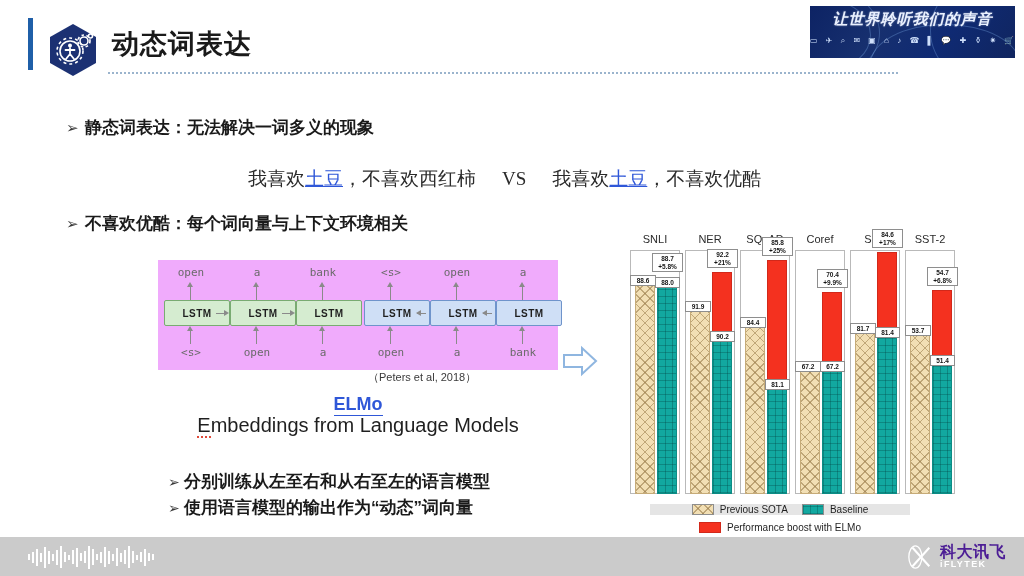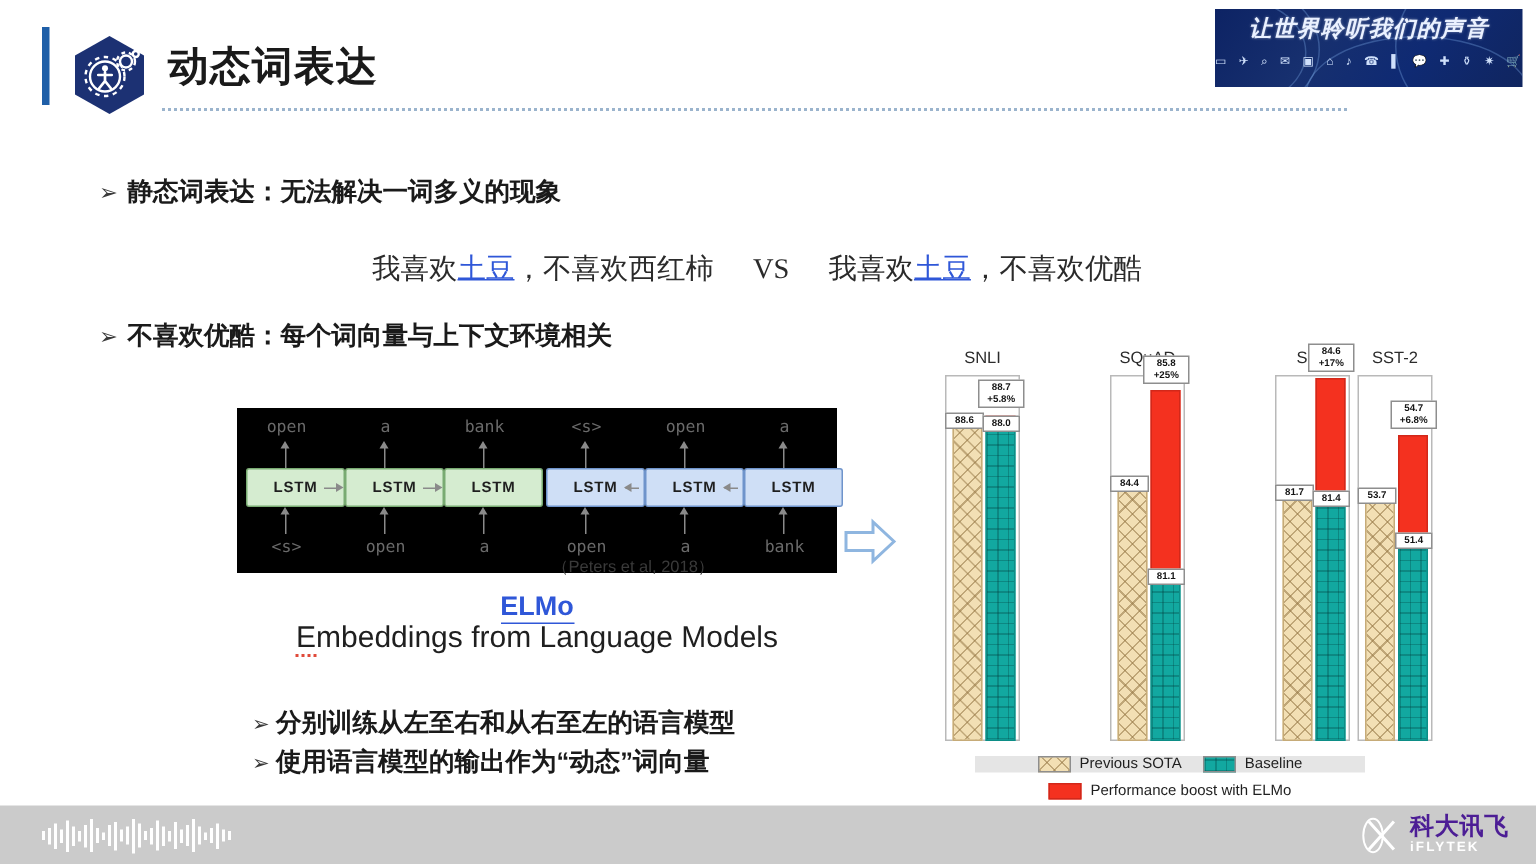--- a/index.html
+++ b/index.html
@@ -352,6 +352,16 @@
     <div class="val-tag tag-elmo" style="bottom:222px;"><span>88.7</span><br><span>+5.8%</span></div>
   </div>
 
+  <div class="task-group" style="left:71px;">
+    <div class="task-label">NER</div>
+    <div class="task-frame"></div>
+    <div class="bar-sota" style="height:190px;"></div>
+    <div class="bar-base" style="height:160px;"></div>
+    <div class="bar-boost" style="bottom:160px; height:62px;"></div>
+    <div class="val-tag tag-sota" style="bottom:182px;">91.9</div>
+    <div class="val-tag tag-base" style="bottom:152px;">90.2</div>
+    <div class="val-tag tag-elmo" style="bottom:226px;"><span>92.2</span><br><span>+21%</span></div>
+  </div>
 
   <div class="task-group" style="left:126px;">
     <div class="task-label">SQuAD</div>

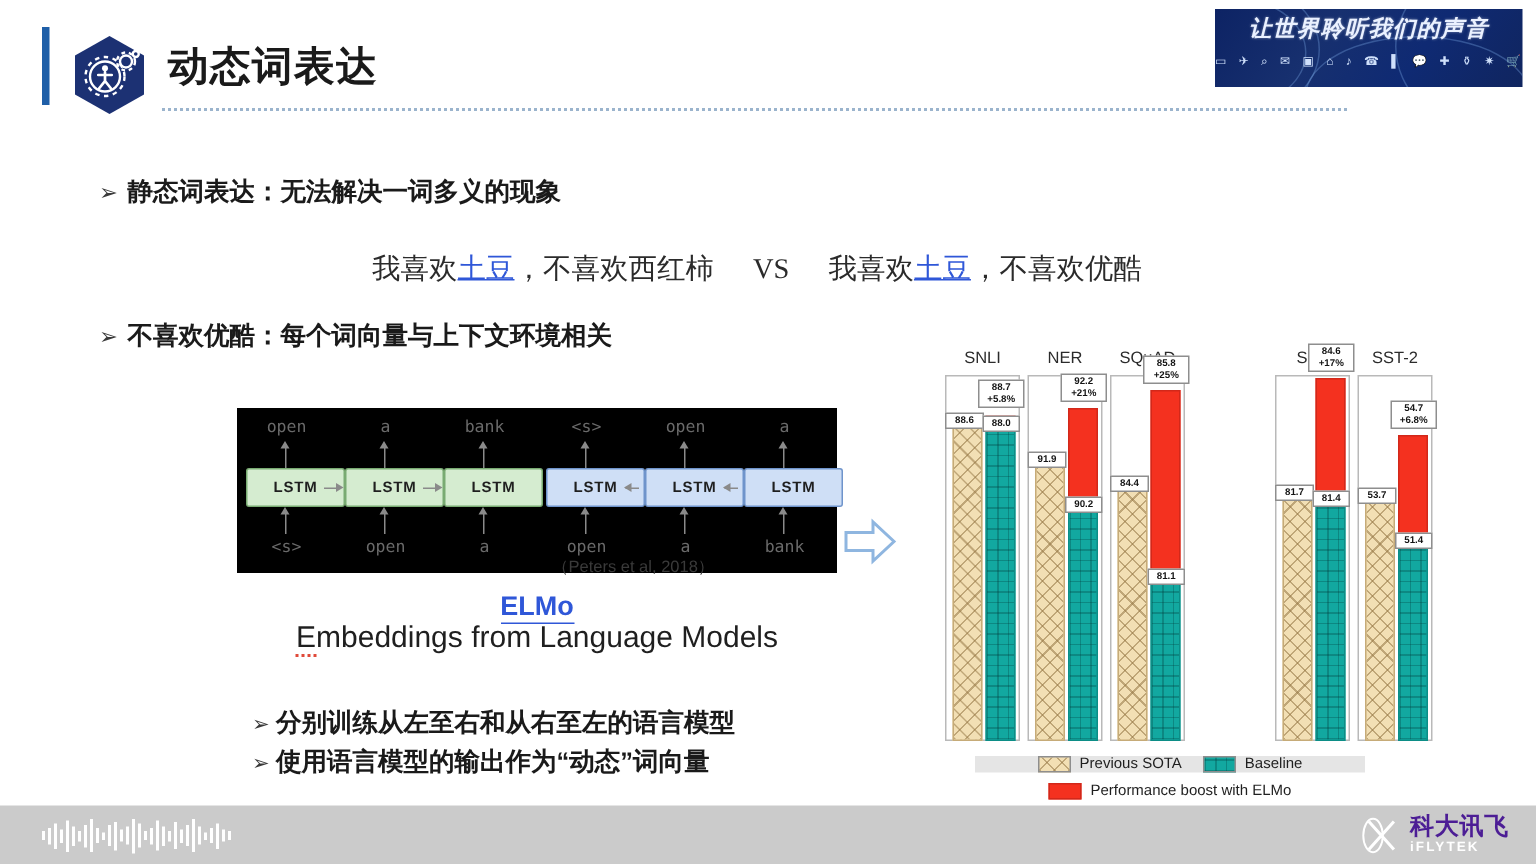--- a/index.html
+++ b/index.html
@@ -374,6 +374,16 @@
     <div class="val-tag tag-elmo" style="bottom:238px;"><span>85.8</span><br><span>+25%</span></div>
   </div>
 
+  <div class="task-group" style="left:181px;">
+    <div class="task-label">Coref</div>
+    <div class="task-frame"></div>
+    <div class="bar-sota" style="height:130px;"></div>
+    <div class="bar-base" style="height:130px;"></div>
+    <div class="bar-boost" style="bottom:130px; height:72px;"></div>
+    <div class="val-tag tag-sota" style="bottom:122px;">67.2</div>
+    <div class="val-tag tag-base" style="bottom:122px;">67.2</div>
+    <div class="val-tag tag-elmo" style="bottom:206px;"><span>70.4</span><br><span>+9.9%</span></div>
+  </div>
 
   <div class="task-group" style="left:236px;">
     <div class="task-label">SRL</div>

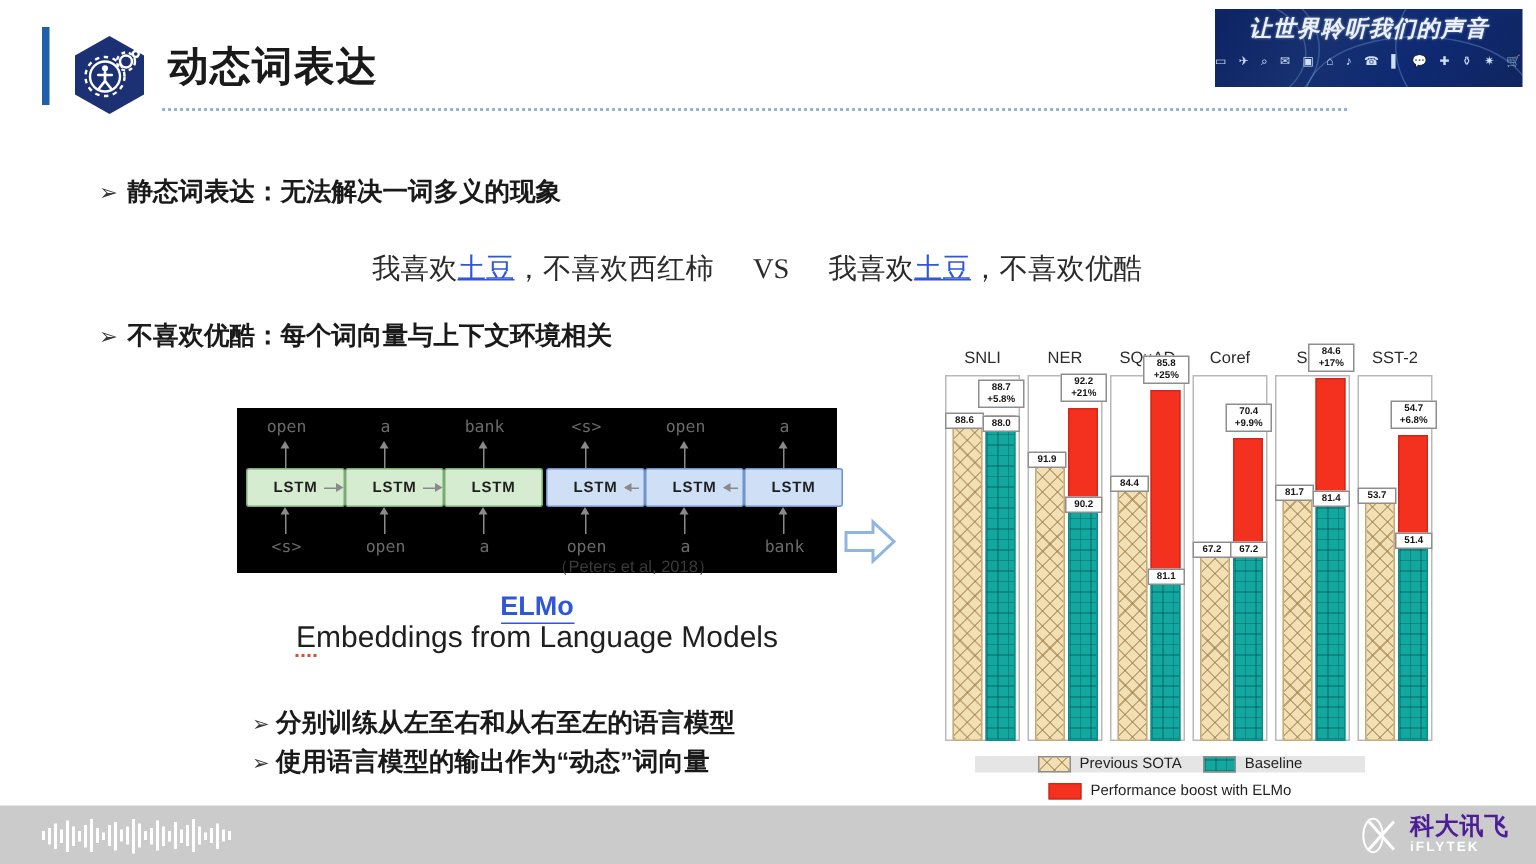--- a/index.html
+++ b/index.html
@@ -72,8 +72,8 @@
 
   
   #lstm-panel {
-    position: absolute; left: 158px; top: 272px; width: 400px; height: 110px;
-    background: #000000;
+    position: absolute; left: 158px; top: 260px; width: 400px; height: 110px;
+    background: #f0abfc;
   }
   .tok {
     position: absolute; font-family: "DejaVu Sans Mono", monospace;

